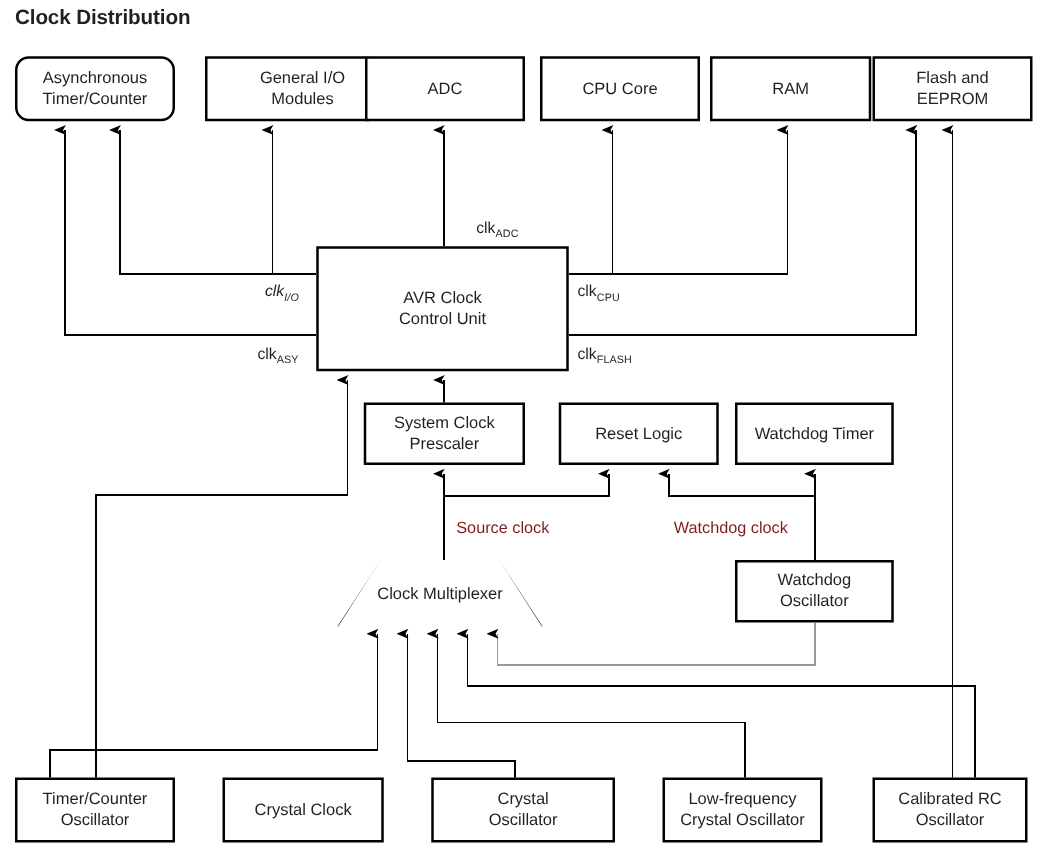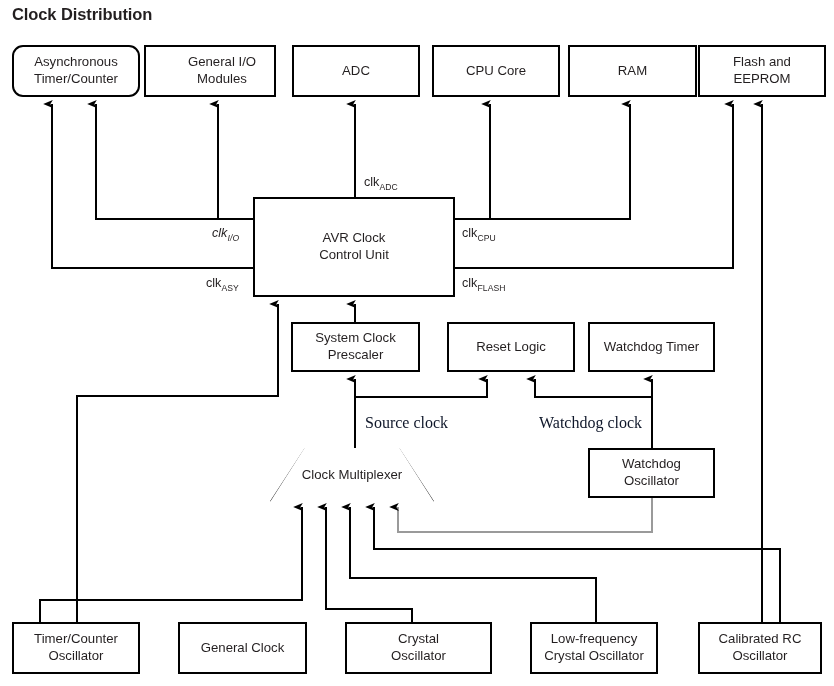--- a/index.html
+++ b/index.html
@@ -101,7 +101,7 @@
     <span>Asynchronous
 Timer/Counter</span>
   </div>
-  <div class="box" style="left:144px;top:45px;width:132px;height:52px;padding-left:24px;">
+  <div class="box" style="left:164px;top:45px;width:132px;height:52px;padding-left:24px;">
     <span>General I/O
 Modules</span>
   </div>

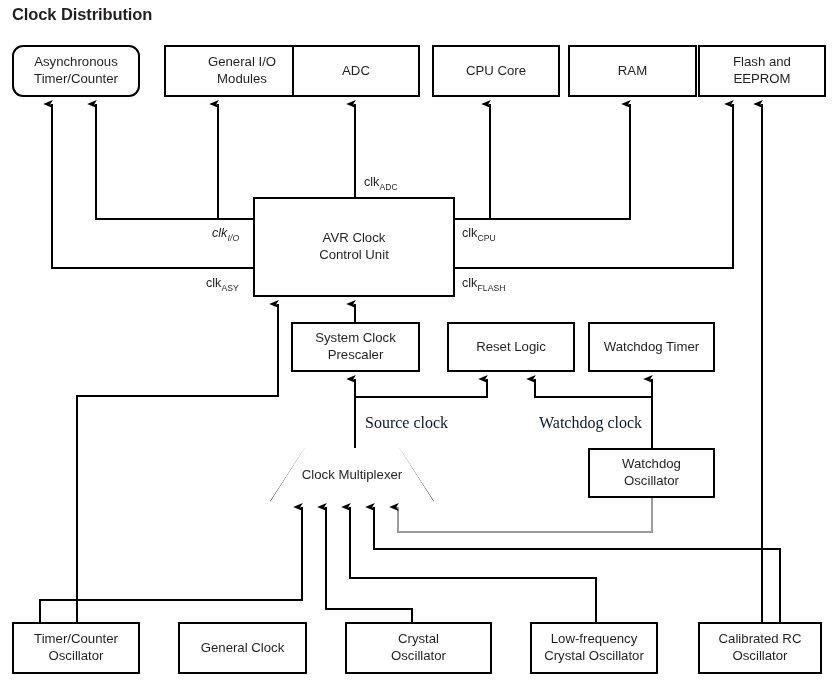--- a/index.html
+++ b/index.html
@@ -168,7 +168,7 @@
 Oscillator</span>
   </div>
 
-  <div class="clk" style="left:364px;top:175px;">
+  <div class="clk" style="left:381px;top:175px;">
     <span>clk</span><sub>ADC</sub>
   </div>
   <div class="clk" style="left:212px;top:226px;font-style:italic;">

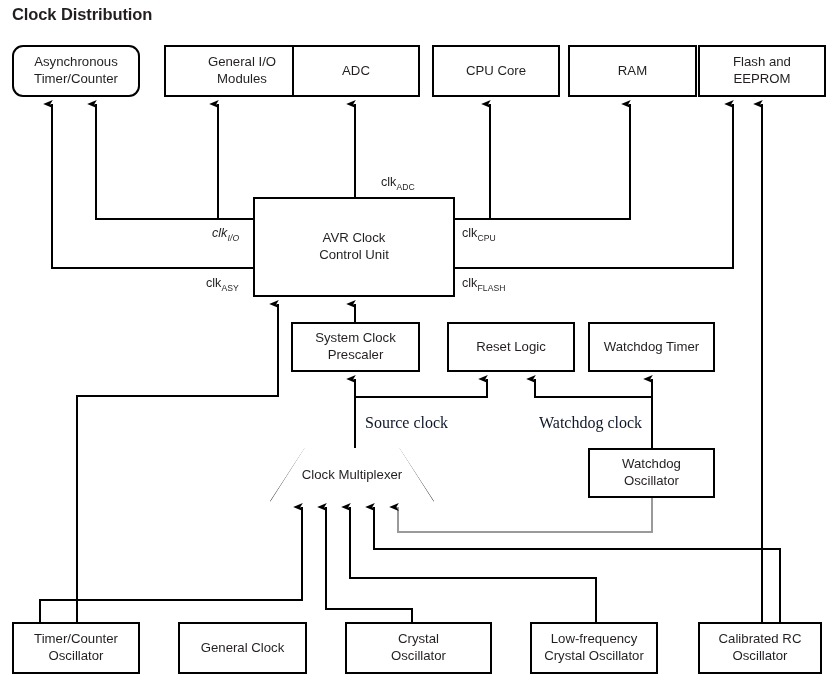--- a/index.html
+++ b/index.html
@@ -38,7 +38,7 @@
   }
   .muxbg{position:absolute;}
   .wirelabel{
-    position:absolute;font-size:16px;color:#0f172a;white-space:nowrap;font-family:Liberation Serif, serif;
+    position:absolute;font-size:13px;color:#7f1d1d;white-space:nowrap;
   }
   .clk sub{font-size:8.6px;letter-spacing:0.1px;}
   .clk{position:absolute;font-size:12.6px;color:#231f20;white-space:nowrap;}

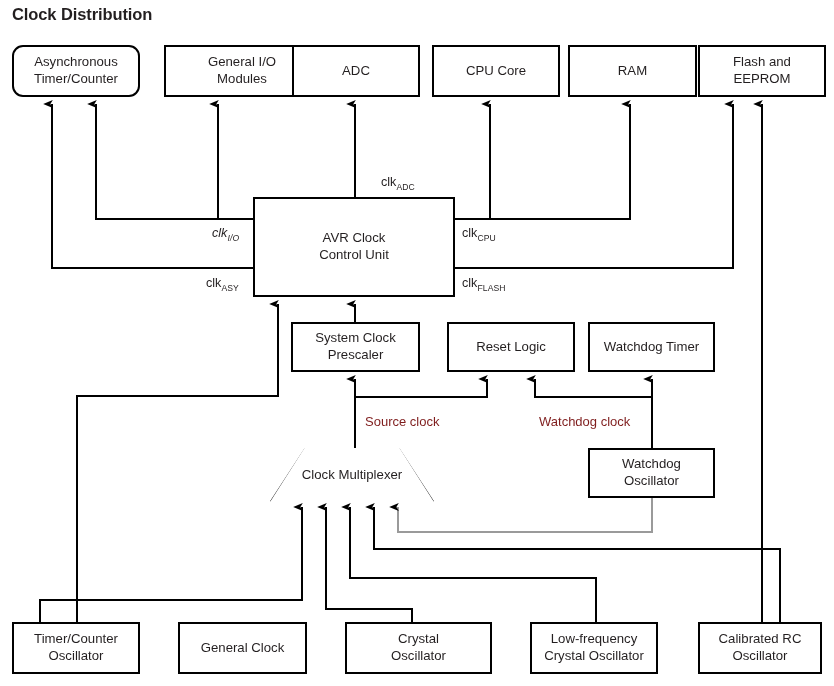--- a/index.html
+++ b/index.html
@@ -153,7 +153,7 @@
 Oscillator</span>
   </div>
   <div class="box" style="left:178px;top:622px;width:129px;height:52px;">
-    <span>General Clock</span>
+    <span>Crystal Clock</span>
   </div>
   <div class="box" style="left:345px;top:622px;width:147px;height:52px;">
     <span>Crystal

